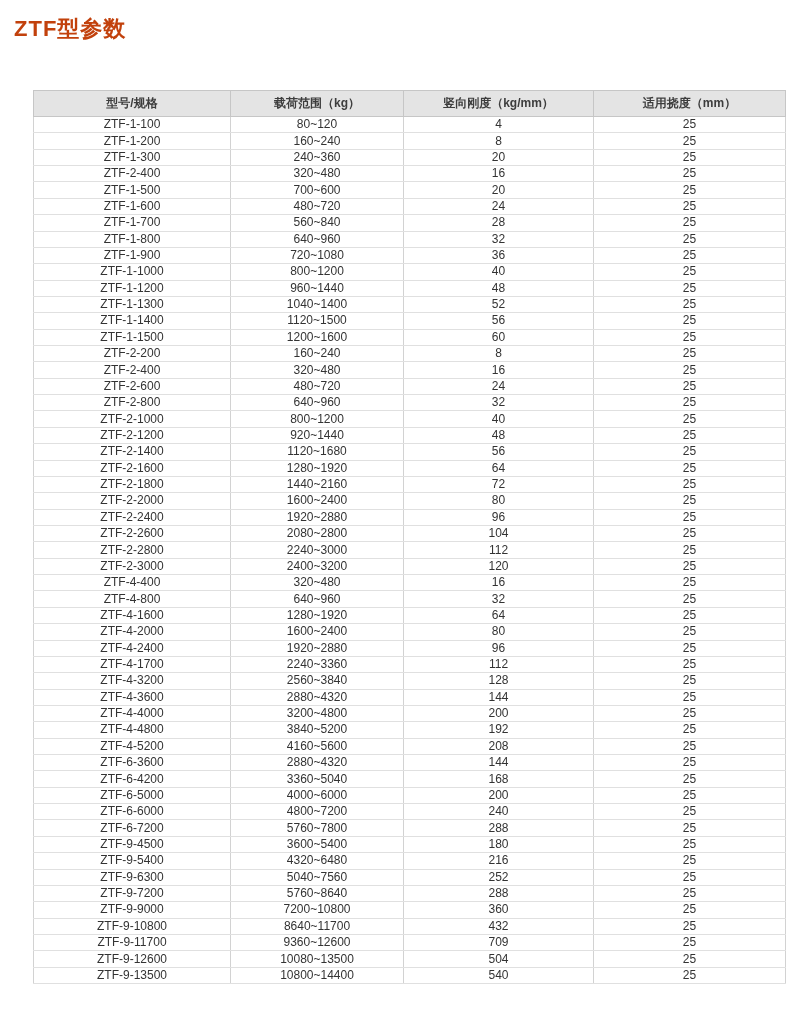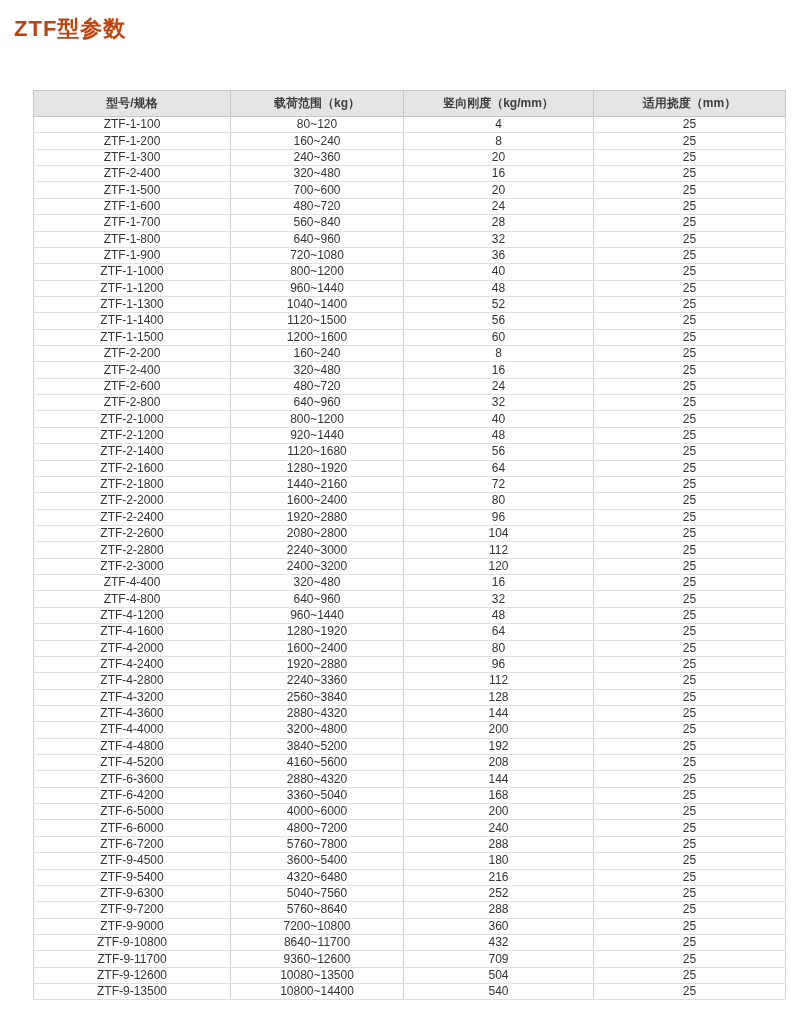--- a/index.html
+++ b/index.html
@@ -264,12 +264,6 @@
           <td>25</td>
         </tr>
         <tr>
-          <td>ZTF-4-1200</td>
-          <td>960~1440</td>
-          <td>48</td>
-          <td>25</td>
-        </tr>
-        <tr>
           <td>ZTF-4-1600</td>
           <td>1280~1920</td>
           <td>64</td>

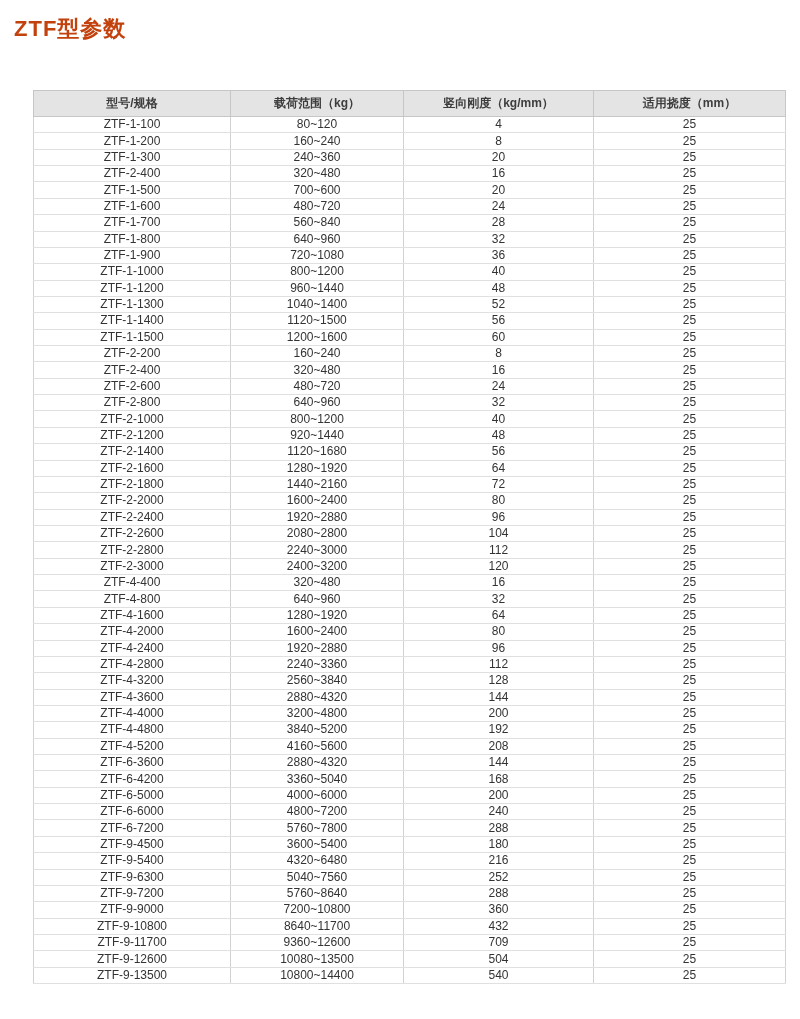--- a/index.html
+++ b/index.html
@@ -282,7 +282,7 @@
           <td>25</td>
         </tr>
         <tr>
-          <td>ZTF-4-2800</td>
+          <td>ZTF-4-1700</td>
           <td>2240~3360</td>
           <td>112</td>
           <td>25</td>

